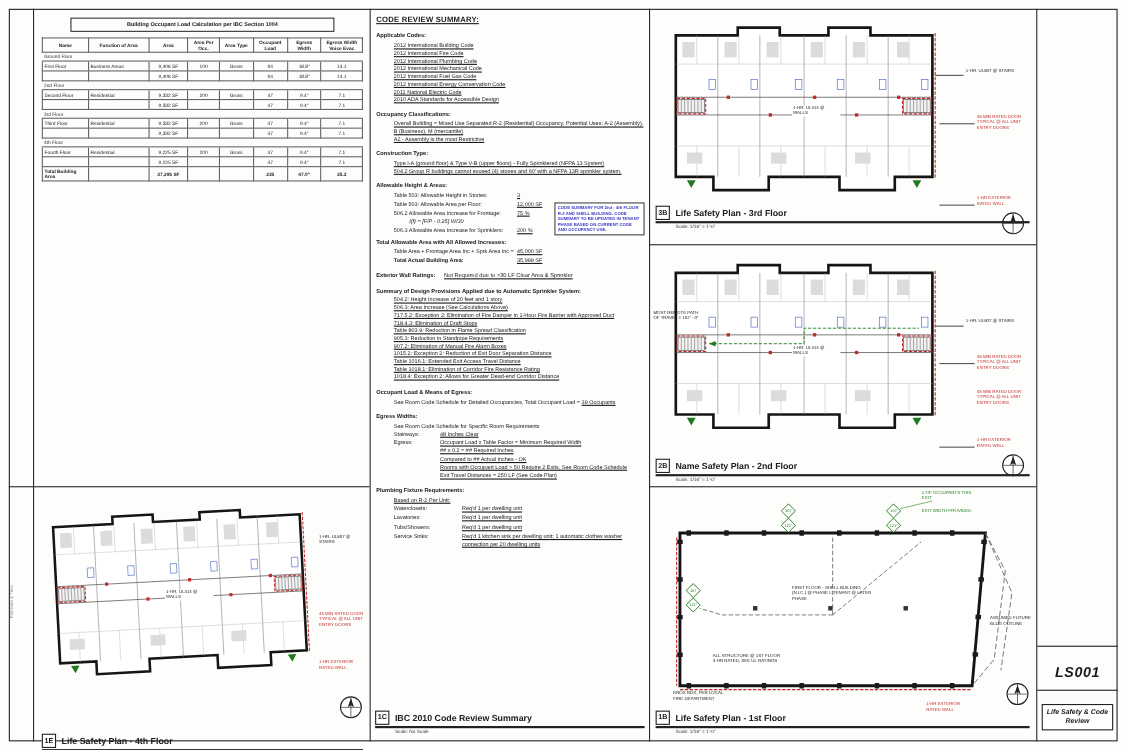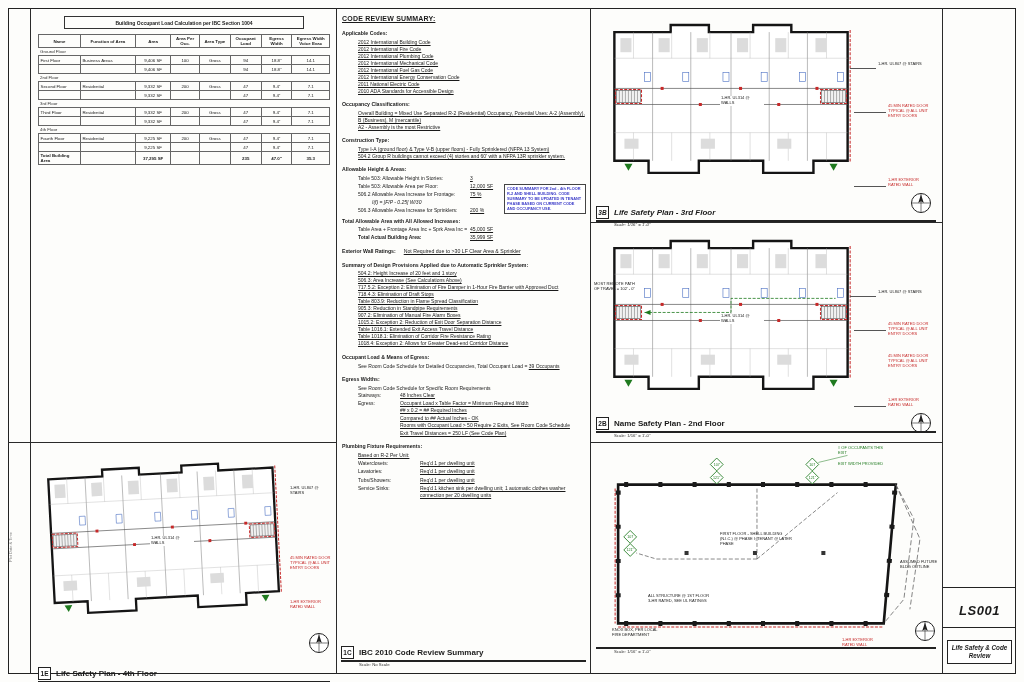--- a/index.html
+++ b/index.html
@@ -631,7 +631,7 @@
     </svg>
 </div>
 
-<div class="viewtitle" style="left:596px; top:206px; width:340px;font-style:italic;">
+<div class="viewtitle" style="left:596px; top:187px; width:340px;">
   <div class="vt-row">
     <span class="vt-id">3B</span>
     <span class="vt-name">Life Safety Plan - 3rd Floor</span>

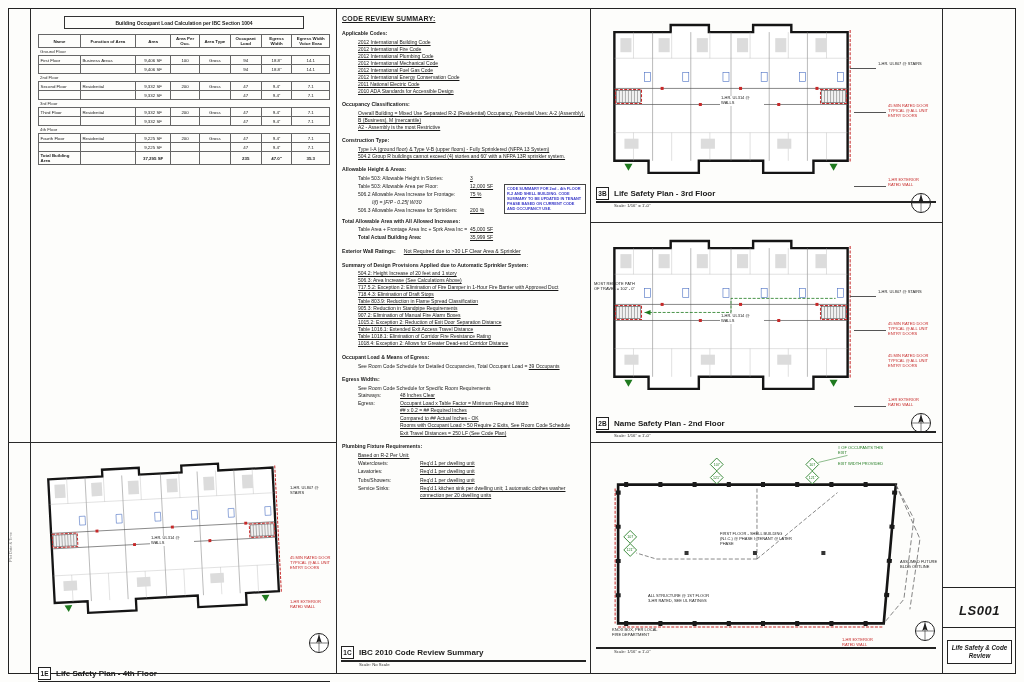--- a/index.html
+++ b/index.html
@@ -668,6 +668,10 @@
 </div>
 
 <div class="viewtitle" style="left:596px; top:646px; width:340px;">
+  <div class="vt-row">
+    <span class="vt-id">1B</span>
+    <span class="vt-name">Life Safety Plan - 1st Floor</span>
+  </div>
   <div class="vt-line"></div>
   <div class="vt-scale">Scale:  1/16" = 1'-0"</div>
 </div>

